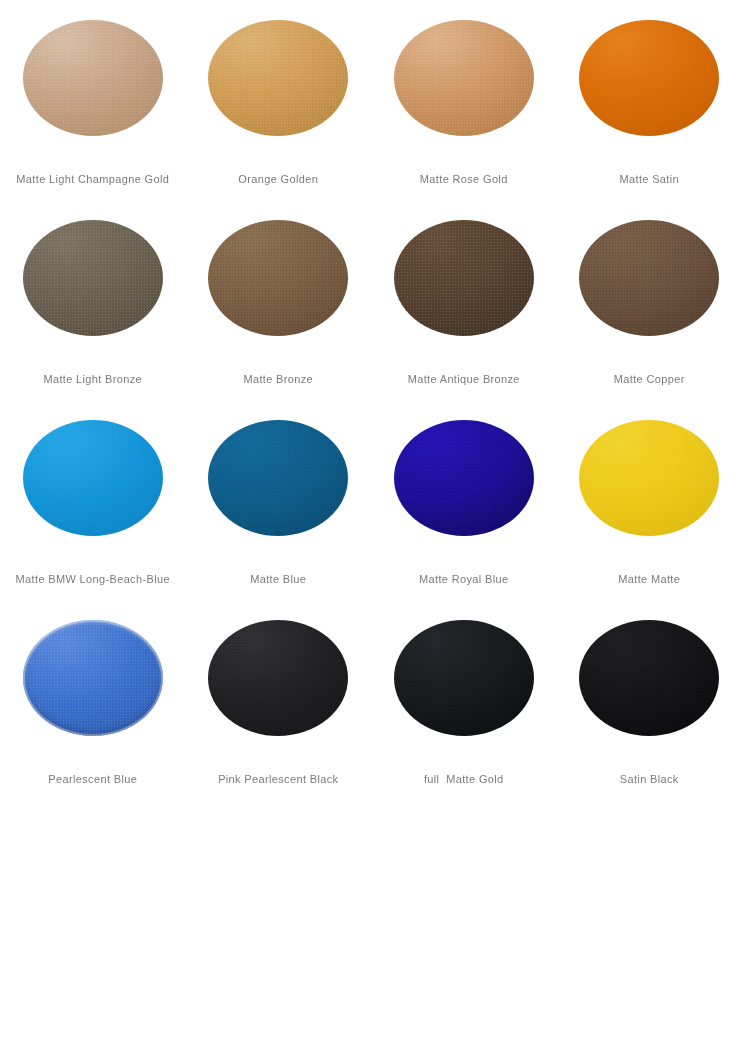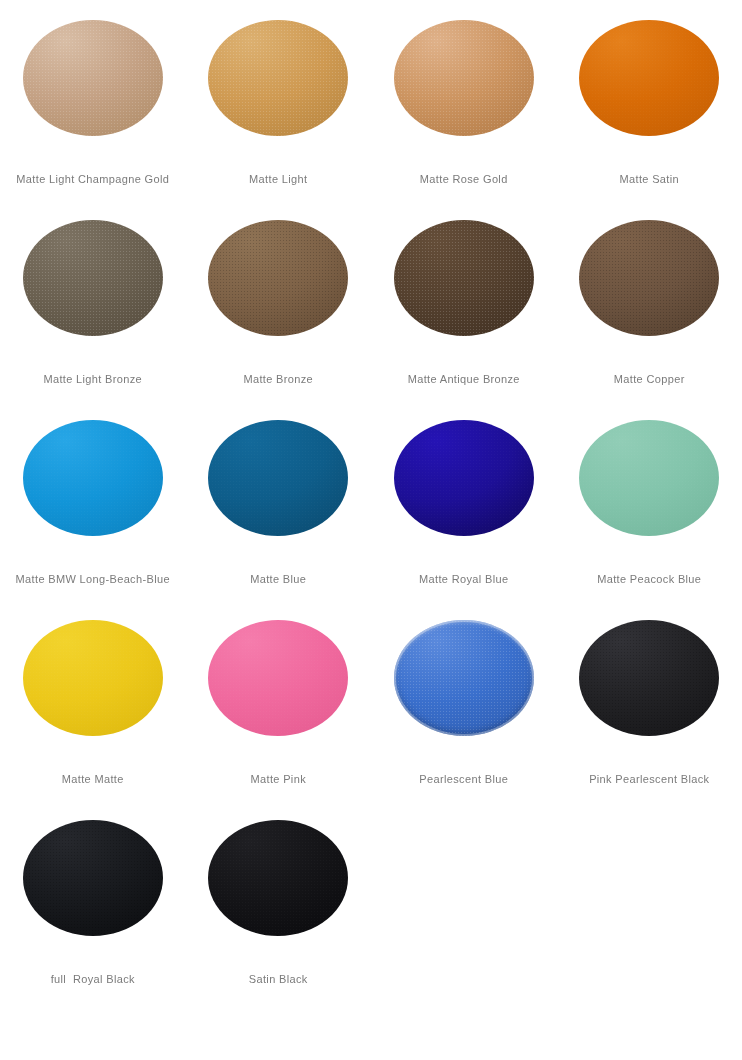--- a/index.html
+++ b/index.html
@@ -112,7 +112,7 @@
         <div class="chip-wrap">
           <div class="chip" style="background: radial-gradient(120% 115% at 30% 18%, rgb(220, 176, 112) 0%, rgb(207, 154, 82) 46%, rgb(176, 127, 58) 100%);"></div>
         </div>
-        <div class="caption">Matte Light</div>
+        <div class="caption">Orange Golden</div>
       </div>
       <div class="swatch-cell">
         <div class="chip-wrap">

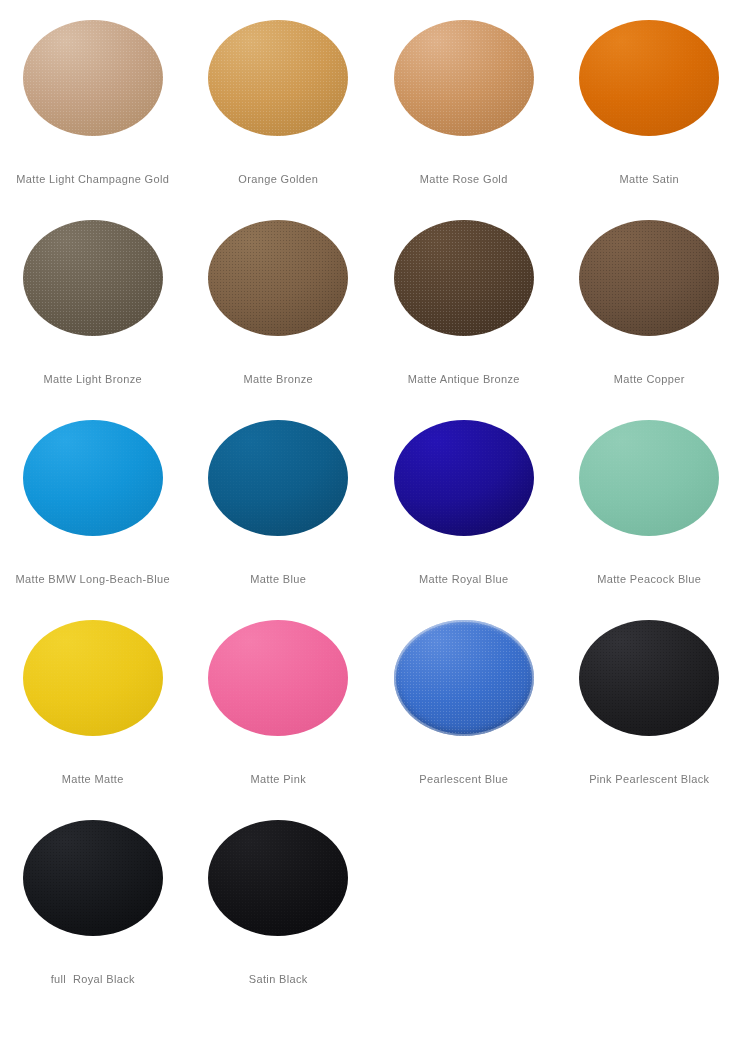--- a/index.html
+++ b/index.html
@@ -170,12 +170,6 @@
       </div>
       <div class="swatch-cell">
         <div class="chip-wrap">
-          <div class="chip smooth" style="background: radial-gradient(120% 115% at 30% 18%, rgb(145, 205, 182) 0%, rgb(130, 196, 171) 46%, rgb(111, 178, 152) 100%);"></div>
-        </div>
-        <div class="caption">Matte Peacock Blue</div>
-      </div>
-      <div class="swatch-cell">
-        <div class="chip-wrap">
           <div class="chip smooth" style="background: radial-gradient(120% 115% at 30% 18%, rgb(242, 211, 44) 0%, rgb(236, 200, 26) 46%, rgb(217, 180, 12) 100%);"></div>
         </div>
         <div class="caption">Matte Matte</div>

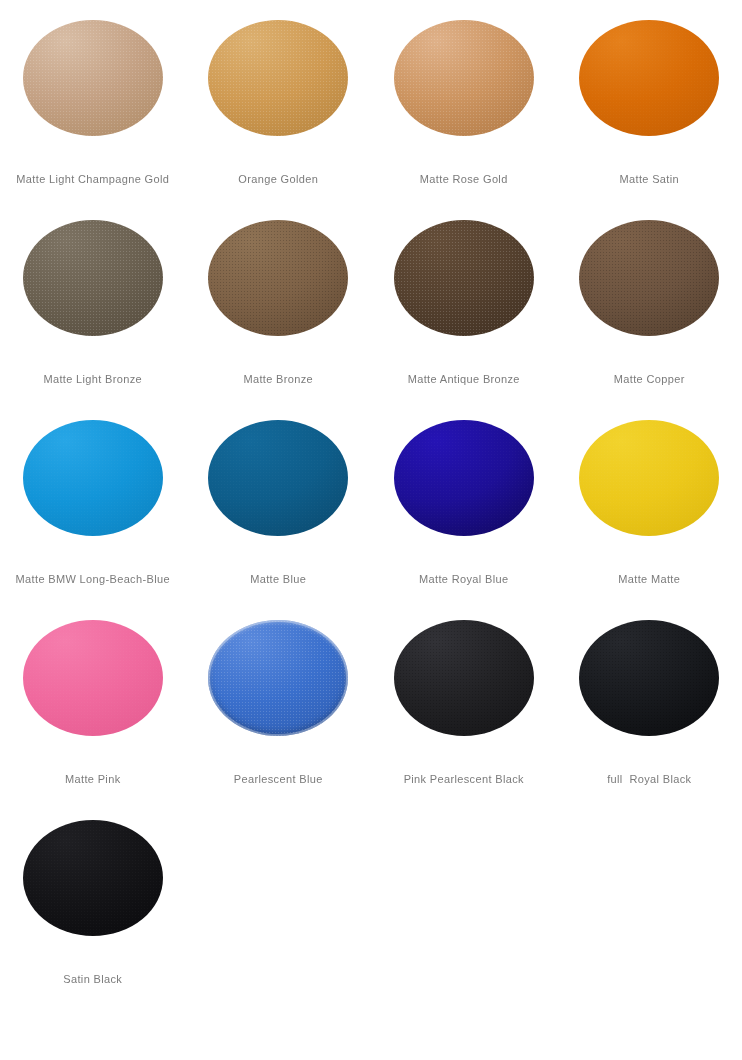--- a/index.html
+++ b/index.html
@@ -176,12 +176,6 @@
       </div>
       <div class="swatch-cell">
         <div class="chip-wrap">
-          <div class="chip smooth" style="background: radial-gradient(120% 115% at 30% 18%, rgb(245, 124, 172) 0%, rgb(240, 105, 158) 46%, rgb(226, 87, 140) 100%);"></div>
-        </div>
-        <div class="caption">Matte Pink</div>
-      </div>
-      <div class="swatch-cell">
-        <div class="chip-wrap">
           <div class="chip rimmed" style="background: radial-gradient(120% 115% at 30% 18%, rgb(90, 137, 220) 0%, rgb(58, 111, 204) 46%, rgb(43, 87, 168) 100%);"></div>
         </div>
         <div class="caption">Pearlescent Blue</div>

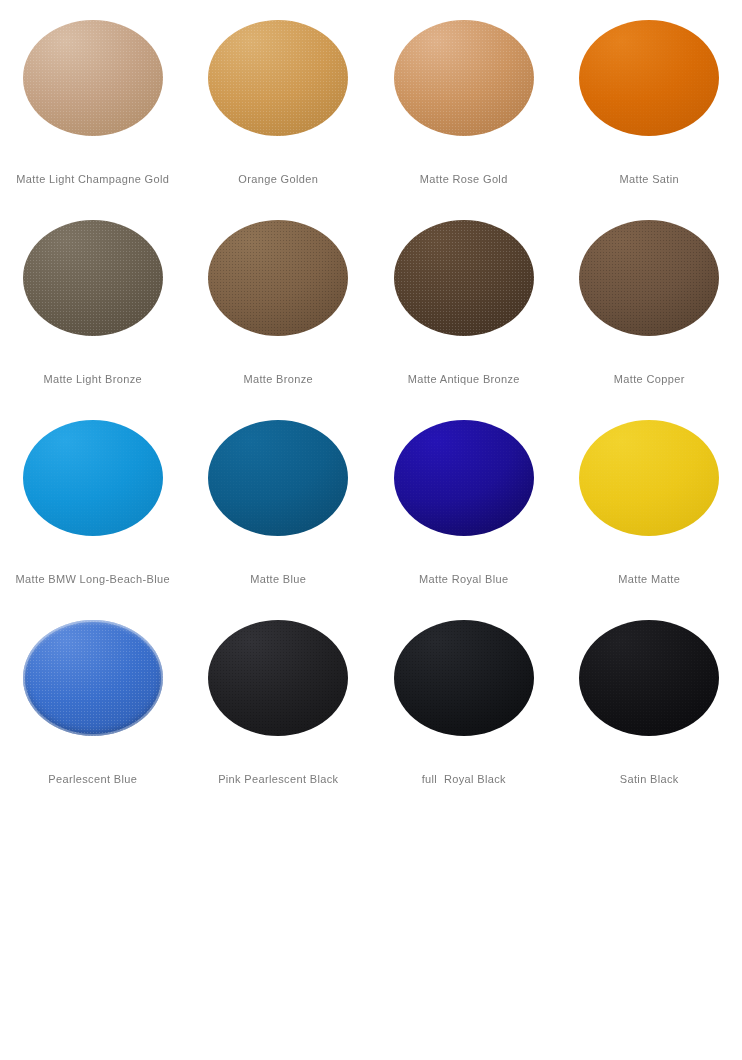--- a/index.html
+++ b/index.html
@@ -190,7 +190,7 @@
         <div class="chip-wrap">
           <div class="chip coarse" style="background: radial-gradient(120% 115% at 30% 18%, rgb(38, 40, 45) 0%, rgb(24, 26, 30) 46%, rgb(8, 9, 11) 100%);"></div>
         </div>
-        <div class="caption">full  Royal Black</div>
+        <div class="caption">full  Matte Gold</div>
       </div>
       <div class="swatch-cell">
         <div class="chip-wrap">

